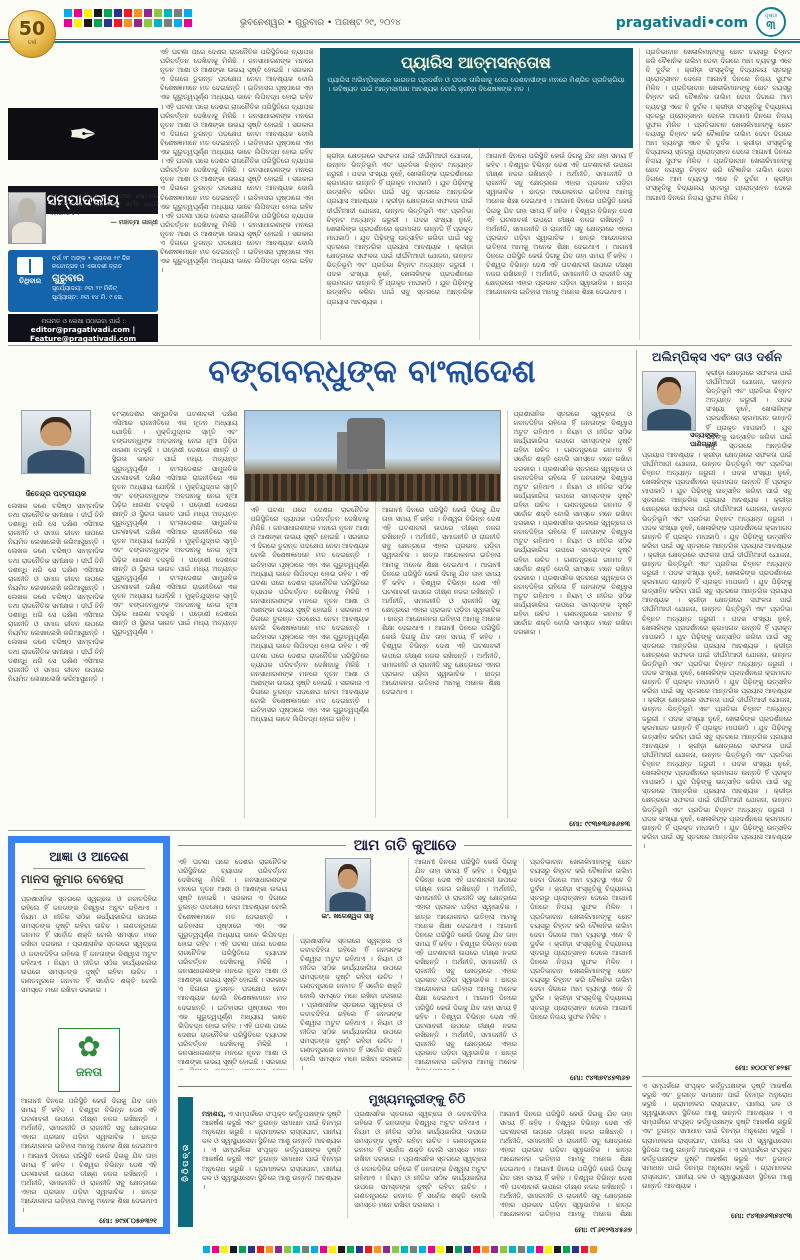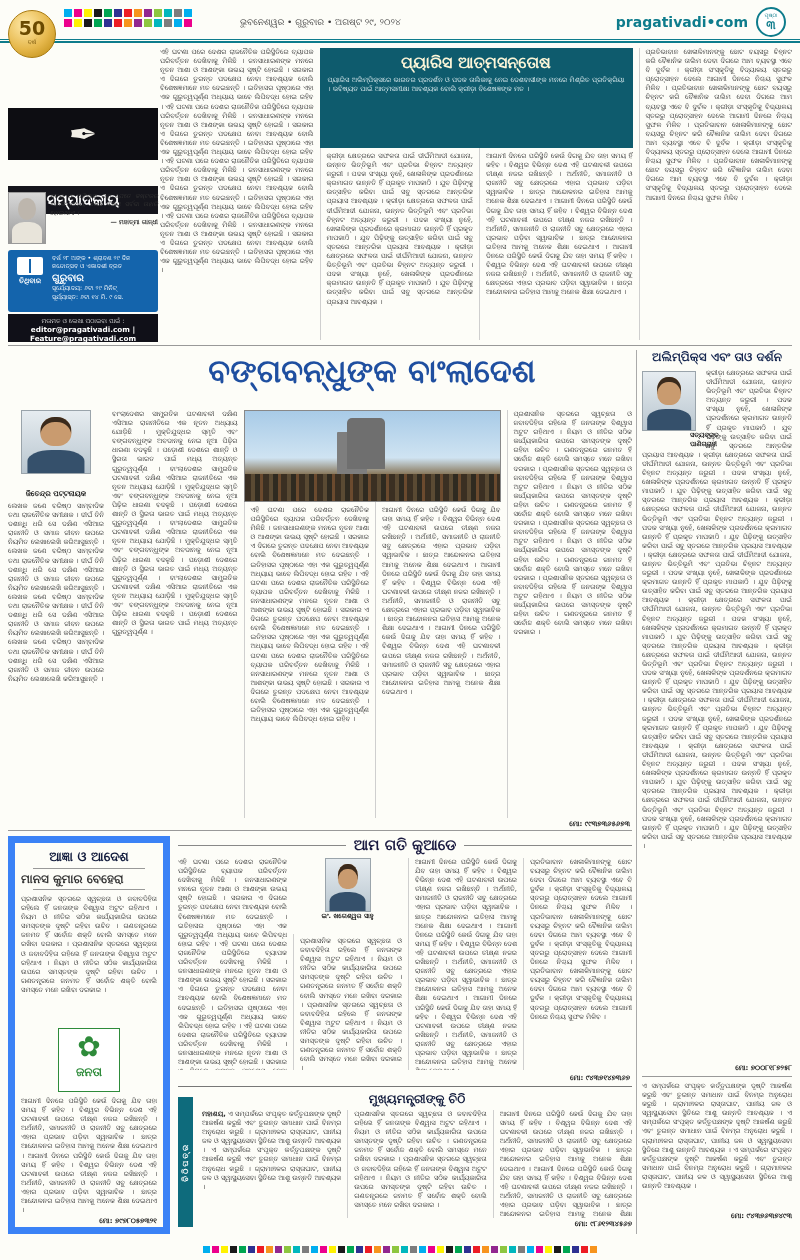--- a/index.html
+++ b/index.html
@@ -212,7 +212,7 @@
       <div class="jt vr">ପ୍ରଶାସନିକ ସ୍ତରରେ ସ୍ୱଚ୍ଛତା ଓ ଜବାବଦିହିତା ରହିଲେ ହିଁ ଜନତାଙ୍କ ବିଶ୍ୱାସ ଅଟୁଟ ରହିଥାଏ । ନିୟମ ଓ ନୀତିର ସଠିକ କାର୍ଯ୍ୟକାରିତା ଉପରେ ସମସ୍ତଙ୍କ ଦୃଷ୍ଟି ରହିବା ଉଚିତ । ଗଣତନ୍ତ୍ରରେ ଜନମତ ହିଁ ସର୍ବୋଚ୍ଚ ଶକ୍ତି ବୋଲି ସମସ୍ତେ ମନେ ରଖିବା ଦରକାର । ପ୍ରଶାସନିକ ସ୍ତରରେ ସ୍ୱଚ୍ଛତା ଓ ଜବାବଦିହିତା ରହିଲେ ହିଁ ଜନତାଙ୍କ ବିଶ୍ୱାସ ଅଟୁଟ ରହିଥାଏ । ନିୟମ ଓ ନୀତିର ସଠିକ କାର୍ଯ୍ୟକାରିତା ଉପରେ ସମସ୍ତଙ୍କ ଦୃଷ୍ଟି ରହିବା ଉଚିତ । ଗଣତନ୍ତ୍ରରେ ଜନମତ ହିଁ ସର୍ବୋଚ୍ଚ ଶକ୍ତି ବୋଲି ସମସ୍ତେ ମନେ ରଖିବା ଦରକାର । </div>
       <div class="jt vr">ଆଗାମୀ ଦିନରେ ପରିସ୍ଥିତି କେଉଁ ଦିଗକୁ ଯିବ ତାହା ସମୟ ହିଁ କହିବ । ବିଶ୍ୱର ବିଭିନ୍ନ ଦେଶ ଏହି ଘଟଣାବଳୀ ଉପରେ ତୀକ୍ଷ୍ଣ ନଜର ରଖିଛନ୍ତି । ଅର୍ଥନୀତି, ସମାଜନୀତି ଓ ରାଜନୀତି ସବୁ କ୍ଷେତ୍ରରେ ଏହାର ପ୍ରଭାବ ପଡ଼ିବା ସ୍ୱାଭାବିକ । ଛାତ୍ର ଆନ୍ଦୋଳନର ଇତିହାସ ଆମକୁ ଅନେକ ଶିକ୍ଷା ଦେଇଥାଏ । ଆଗାମୀ ଦିନରେ ପରିସ୍ଥିତି କେଉଁ ଦିଗକୁ ଯିବ ତାହା ସମୟ ହିଁ କହିବ । ବିଶ୍ୱର ବିଭିନ୍ନ ଦେଶ ଏହି ଘଟଣାବଳୀ ଉପରେ ତୀକ୍ଷ୍ଣ ନଜର ରଖିଛନ୍ତି । ଅର୍ଥନୀତି, ସମାଜନୀତି ଓ ରାଜନୀତି ସବୁ କ୍ଷେତ୍ରରେ ଏହାର ପ୍ରଭାବ ପଡ଼ିବା ସ୍ୱାଭାବିକ । ଛାତ୍ର ଆନ୍ଦୋଳନର ଇତିହାସ ଆମକୁ ଅନେକ ଶିକ୍ଷା ଦେଇଥାଏ । </div>
     </div>
-    <div class="phone" style="margin-top:2px;">ମୋ: ୯୮୬୧୨୩୪୫୬୭</div>
+    <div class="phone" style="margin-top:8px;">ମୋ: ୯୮୬୧୨୩୪୫୬୭</div>
   </div>
 </div>
 

